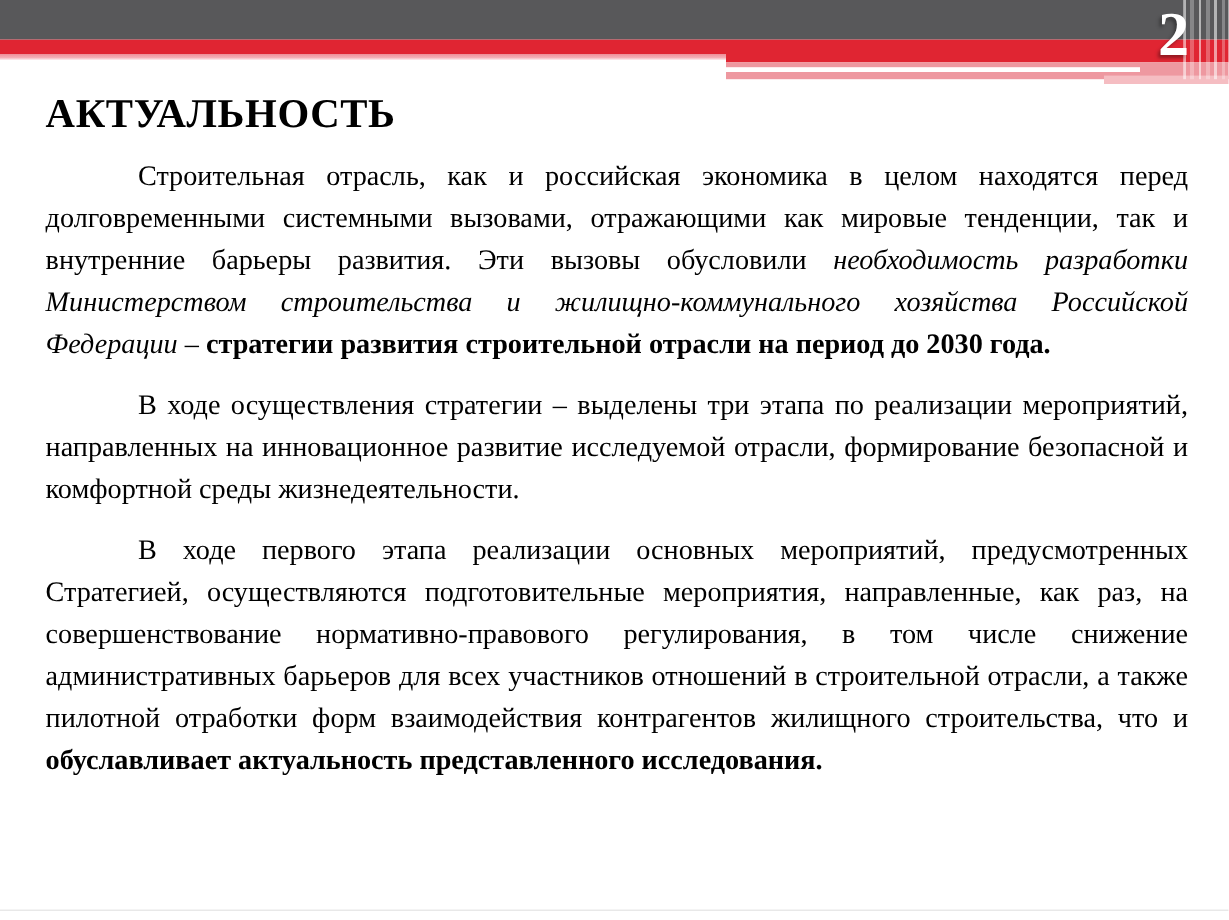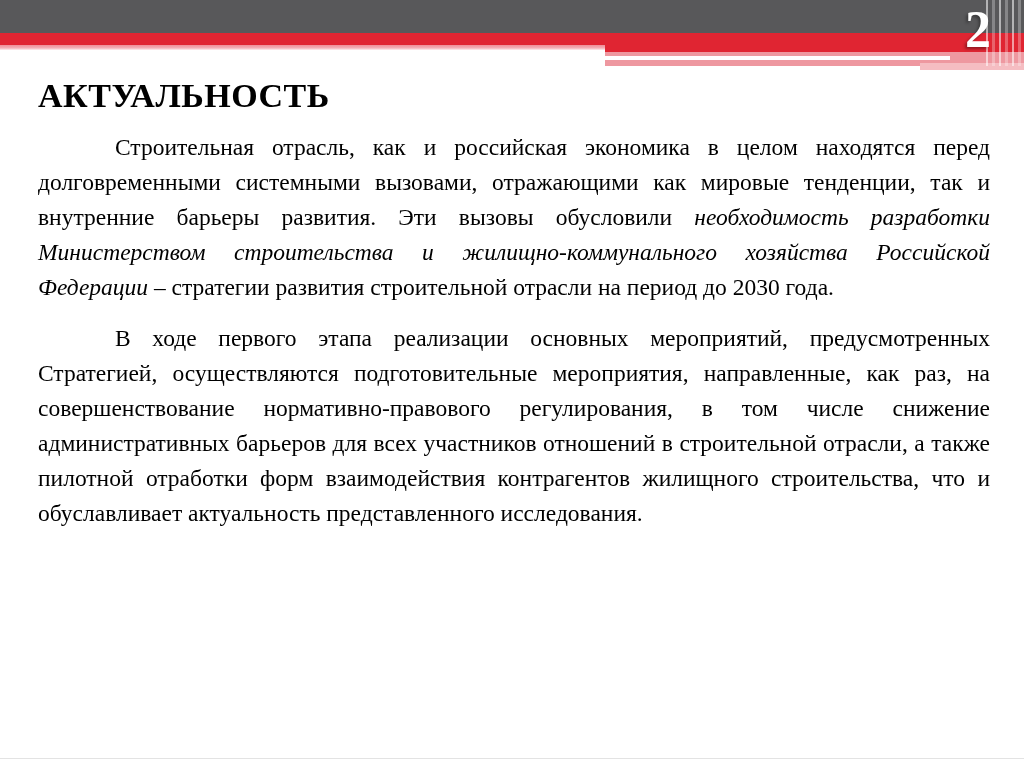--- a/index.html
+++ b/index.html
@@ -48,7 +48,7 @@
   }
   .content p span.normal{font-style:normal;font-weight:normal;}
   .content p span.italic{font-style:italic;}
-  .content p span.bold{font-weight:normal;margin-top:44px;}
+  .content p span.bold{font-weight:bold;margin-top:44px;}
   .bottom-rule{position:absolute;left:0;bottom:8px;width:1024px;height:1px;background:#e3e3e3;}
 </style>
 </head>

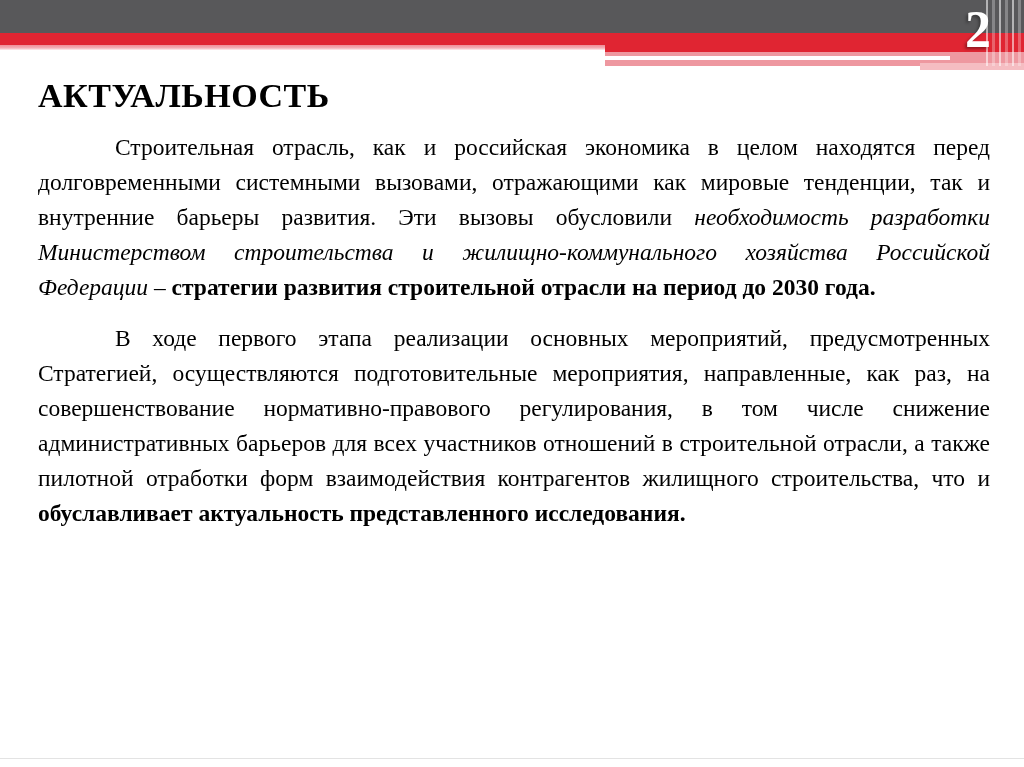--- a/index.html
+++ b/index.html
@@ -71,6 +71,7 @@
     <h1 class="title">АКТУАЛЬНОСТЬ</h1>
     <div id="slide-body">
         <p><span class="normal">Строительная отрасль, как и российская экономика в целом находятся перед долговременными системными вызовами, отражающими как мировые тенденции, так и внутренние барьеры развития. Эти вызовы обусловили </span><span class="italic">необходимость разработки Министерством строительства и жилищно-коммунального хозяйства Российской Федерации – </span><span class="bold">стратегии развития строительной отрасли на период до 2030 года.</span></p>
+        <p><span class="normal">В ходе осуществления стратегии – выделены три этапа по реализации мероприятий, направленных на инновационное развитие исследуемой отрасли, формирование безопасной и комфортной среды жизнедеятельности.</span></p>
         <p><span class="normal">В ходе первого этапа реализации основных мероприятий, предусмотренных Стратегией, осуществляются подготовительные мероприятия, направленные, как раз, на совершенствование нормативно-правового регулирования, в том числе снижение административных барьеров для всех участников отношений в строительной отрасли, а также пилотной отработки форм взаимодействия контрагентов жилищного строительства, что и </span><span class="bold">обуславливает актуальность представленного исследования.</span></p>
       </div>
   </div>

